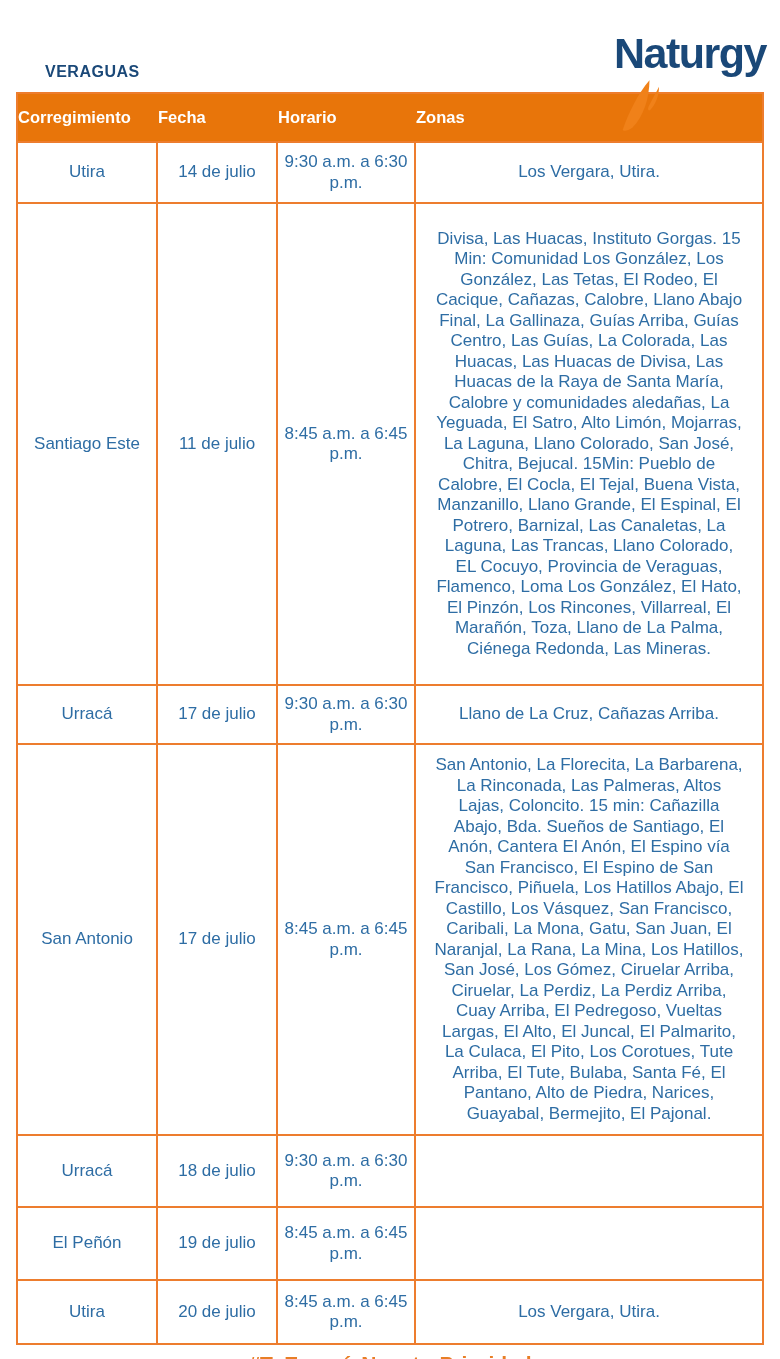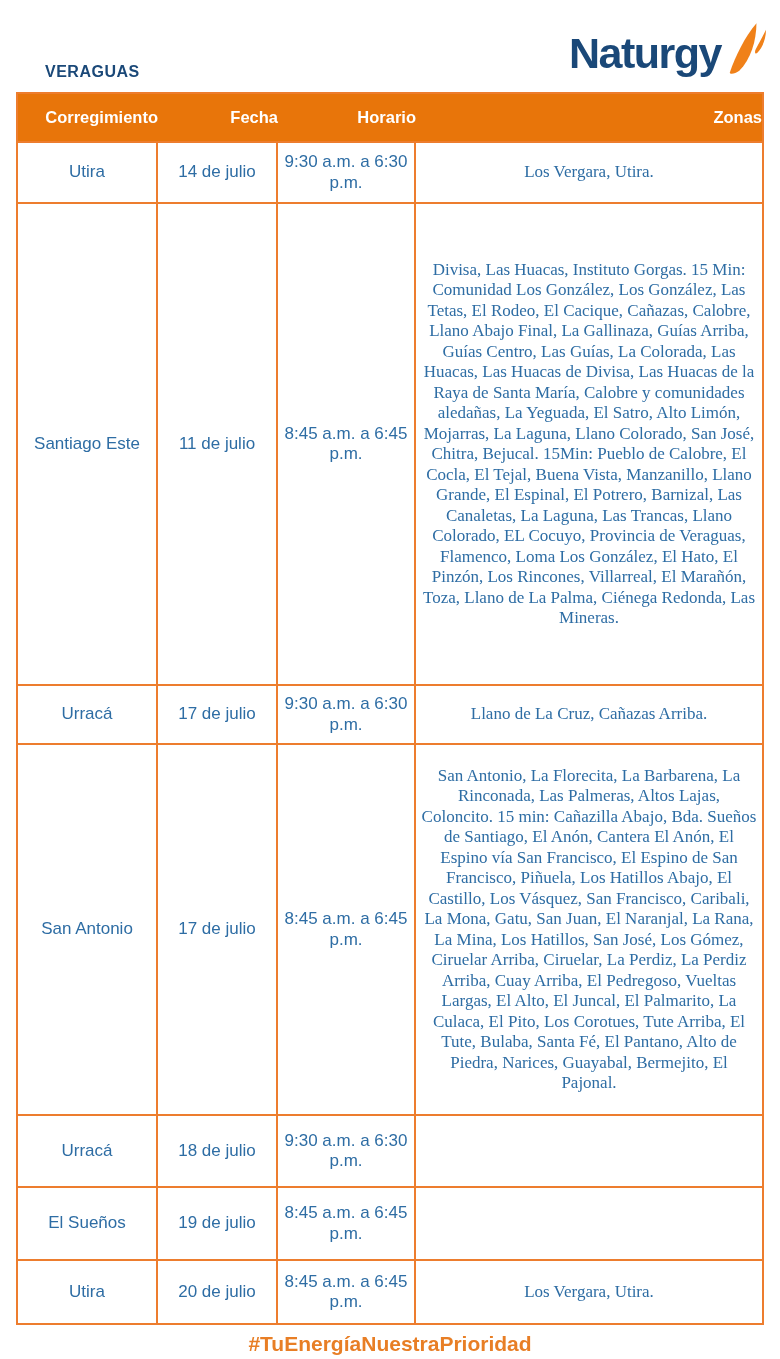--- a/index.html
+++ b/index.html
@@ -13,7 +13,7 @@
     position:absolute;left:45px;bottom:11px;
     color:#1a4878;font-weight:bold;font-size:16px;letter-spacing:.5px;
   }
-  .logo{position:absolute;right:14px;top:18px;display:flex;align-items:flex-start;}
+  .logo{position:absolute;right:14px;top:18px;display:flex;align-items:flex-start;flex-direction:column;}
   .logo-text{
     color:#1a4878;font-weight:bold;font-size:43px;line-height:1;
     letter-spacing:-1.5px;margin-top:14px;

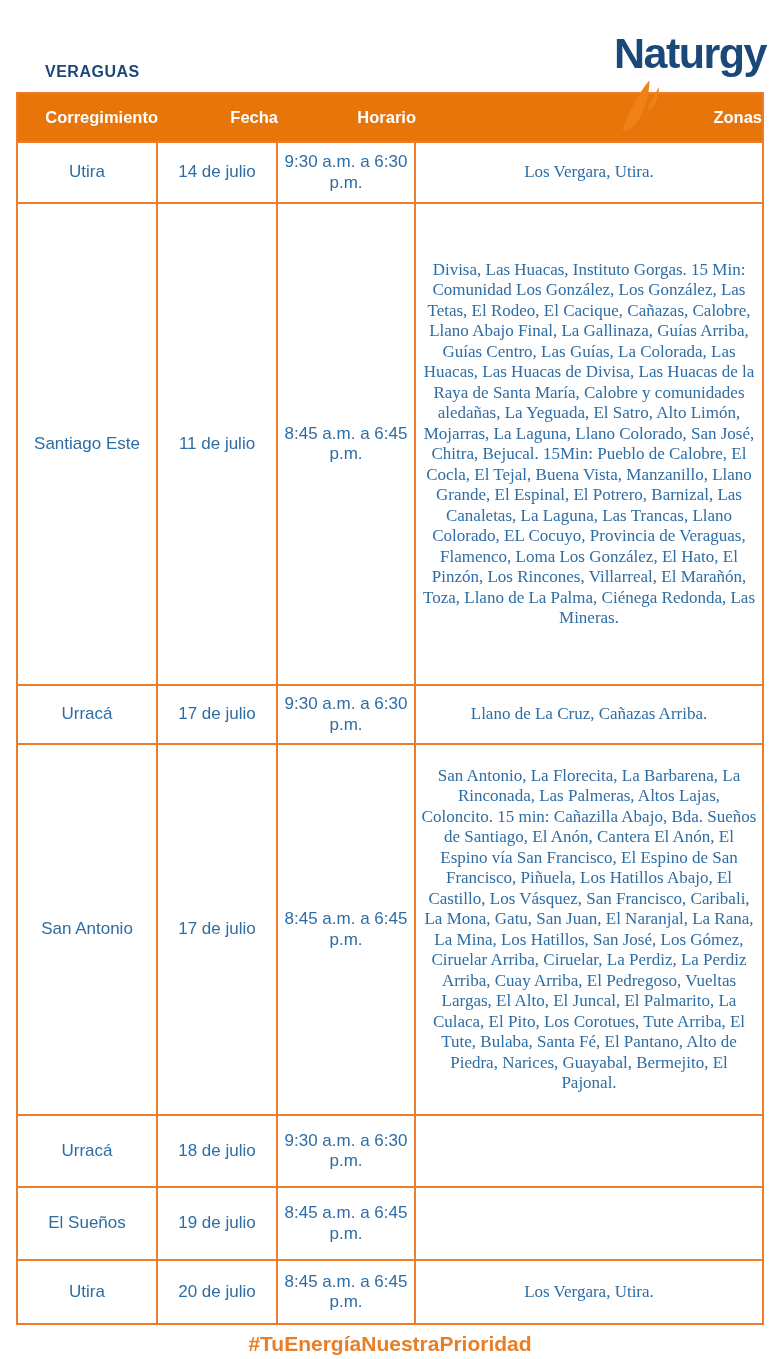--- a/index.html
+++ b/index.html
@@ -28,7 +28,7 @@
     display:grid;grid-template-columns:140px 120px 138px 1fr;
     background:#e8750a;height:47px;align-items:center;
   }
-  .th{color:#ffffff;font-weight:bold;font-size:16.5px;text-align:right;}
+  .th{color:#ffffff;font-weight:bold;font-size:16.5px;text-align:left;}
   .tr{
     display:grid;grid-template-columns:140px 120px 138px 1fr;
     border-top:2px solid #ed7d2e;

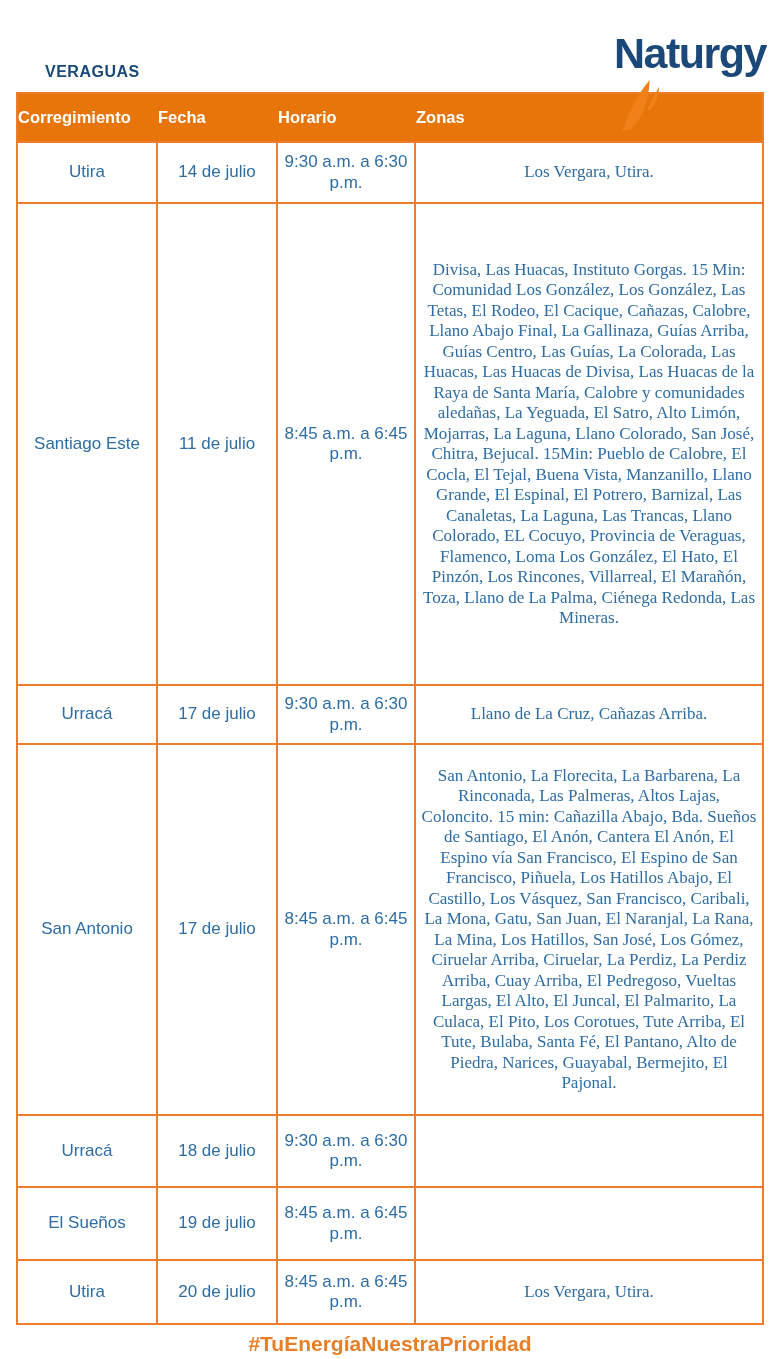--- a/index.html
+++ b/index.html
@@ -39,7 +39,7 @@
     text-align:center;color:#2e6da4;font-size:17px;line-height:20.5px;
     padding:8px 6px;box-sizing:border-box;
   }
-  .td.c4{border-right:none;padding:10px 5px;font-family:Liberation Serif, serif;}
+  .td.c4{border-right:none;padding:10px 17px;}
   .r1{min-height:59px;}
   .r2{min-height:480px;}
   .r3{min-height:54px;}

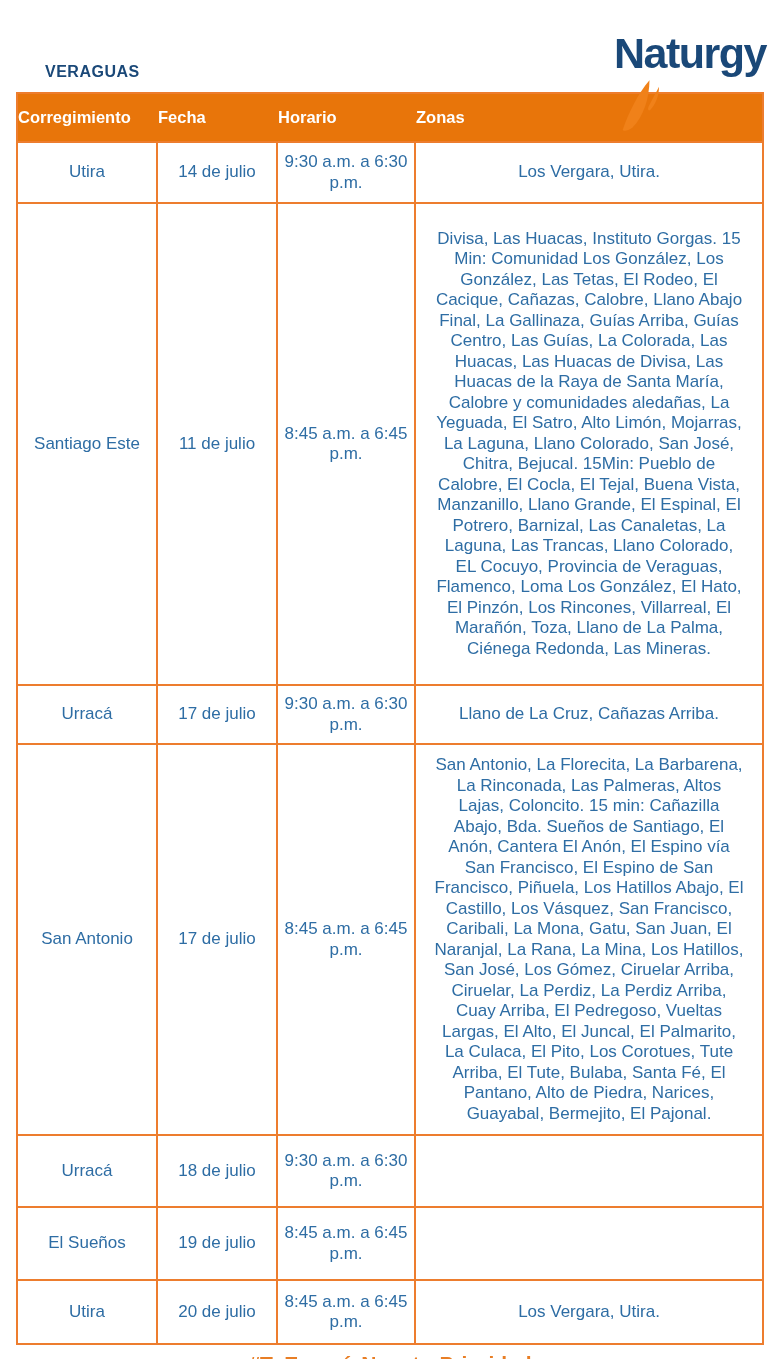--- a/index.html
+++ b/index.html
@@ -109,7 +109,7 @@
   </div>
 
   <div class="tr r6">
-    <div class="td c1">El Sueños</div>
+    <div class="td c1">El Peñón</div>
     <div class="td c2">19 de julio</div>
     <div class="td c3">8:45 a.m. a 6:45 p.m.</div>
   </div>

